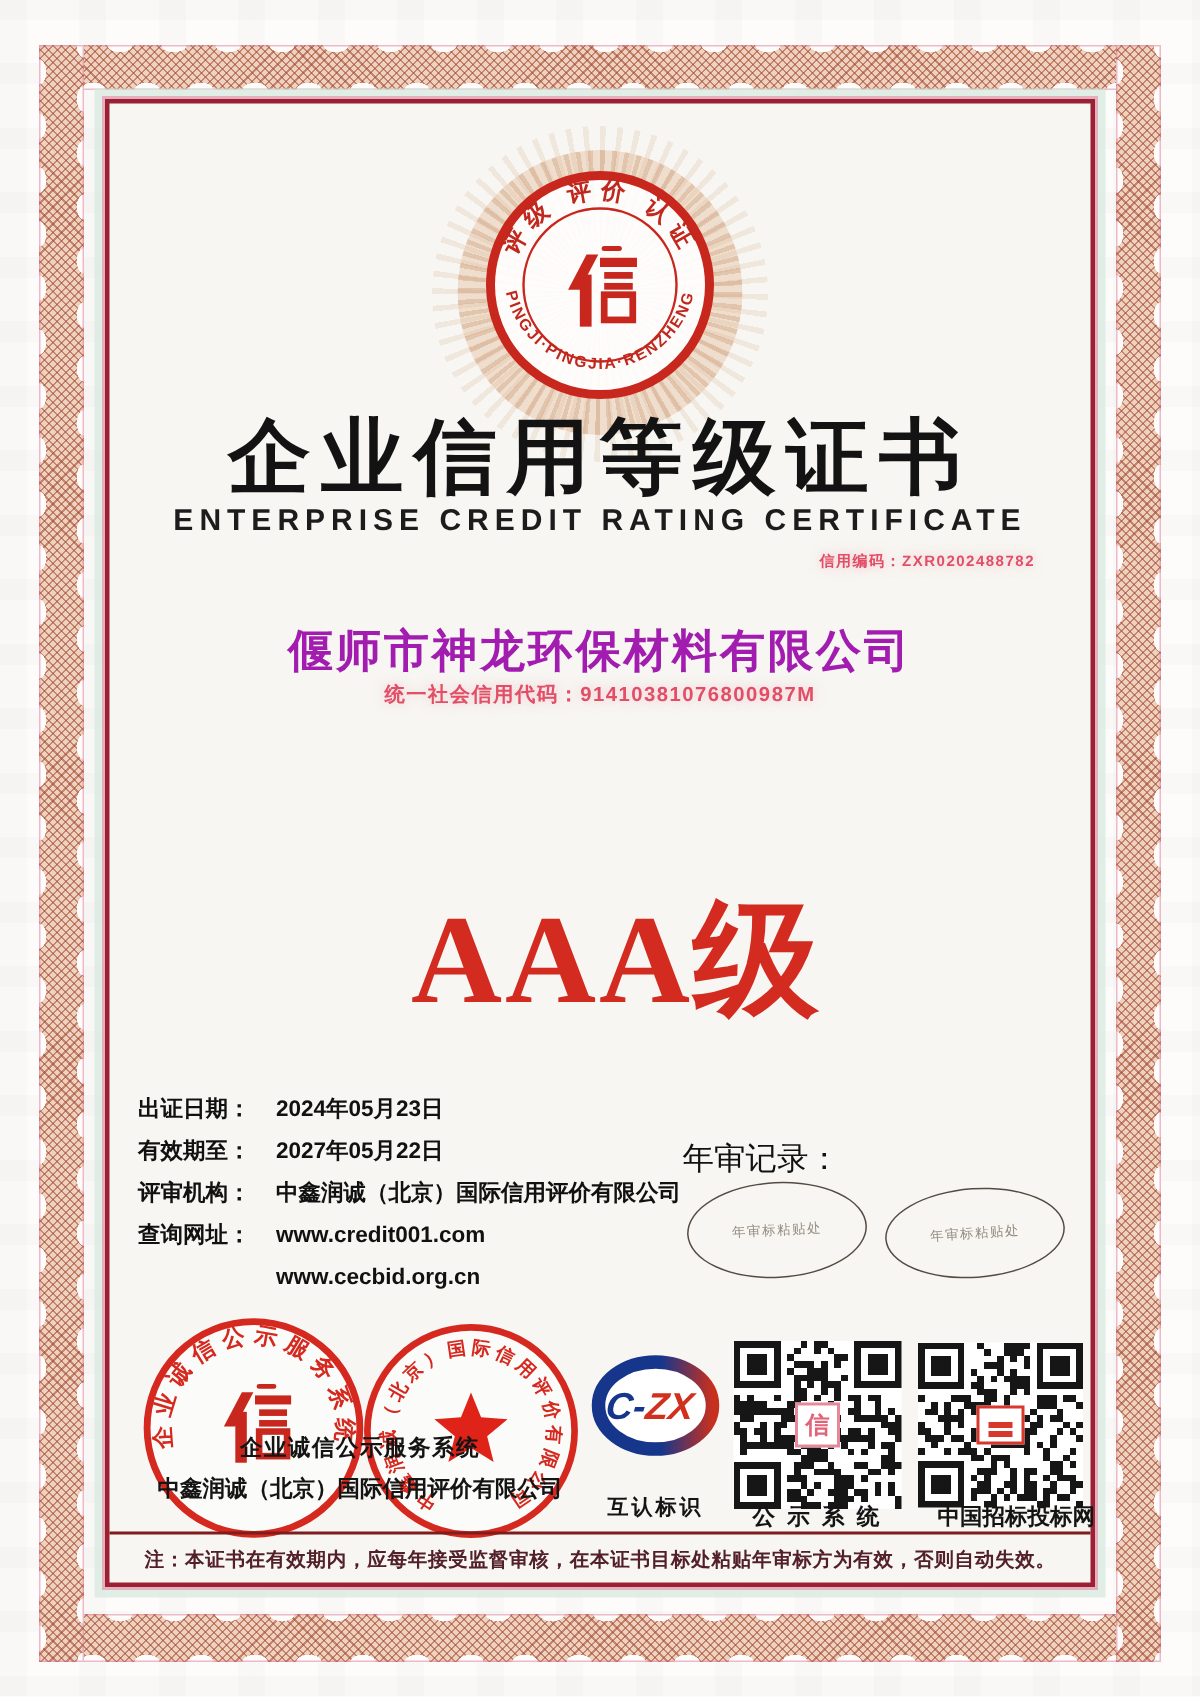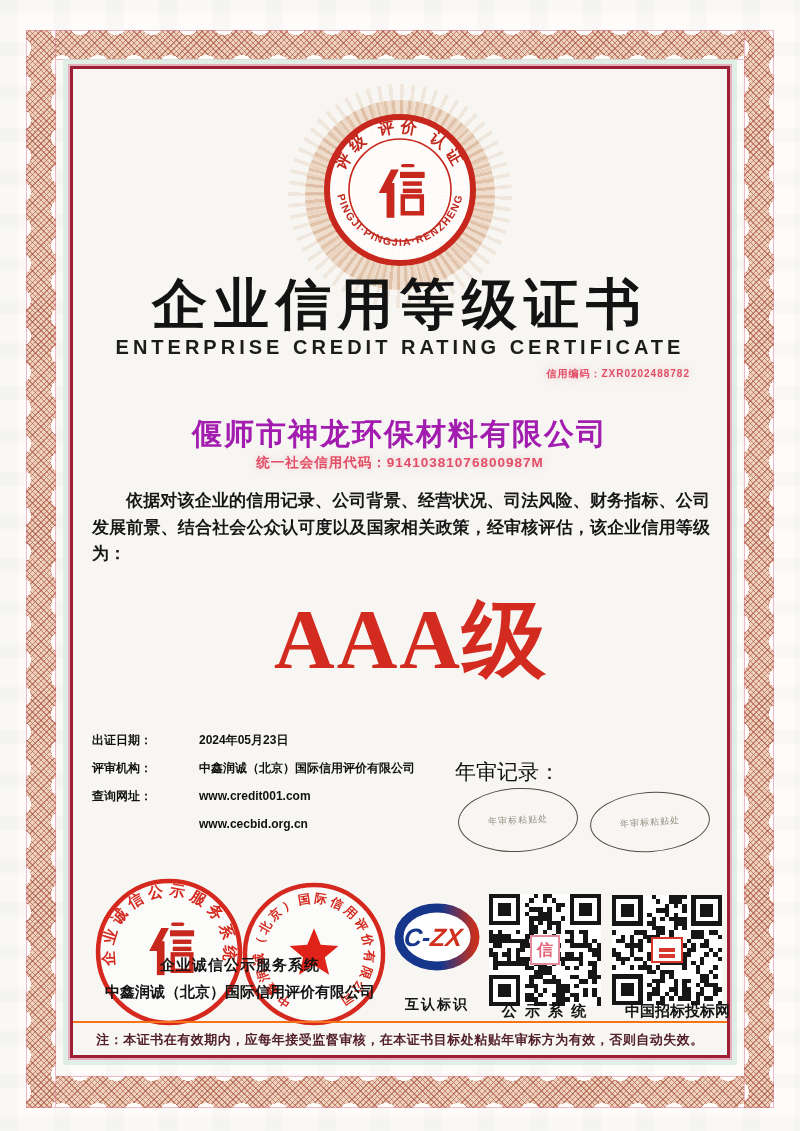--- a/index.html
+++ b/index.html
@@ -160,7 +160,6 @@
     <div class="company-name">偃师市神龙环保材料有限公司</div>
     <div class="uscc"><span>统一社会信用代码：</span><span>91410381076800987M</span></div>
 
-    <p class="statement">依据对该企业的信用记录、公司背景、经营状况、司法风险、财务指标、公司发展前景、结合社会公众认可度以及国家相关政策，经审核评估，该企业信用等级为：</p>
 
     <div class="rating">AAA级</div>
 

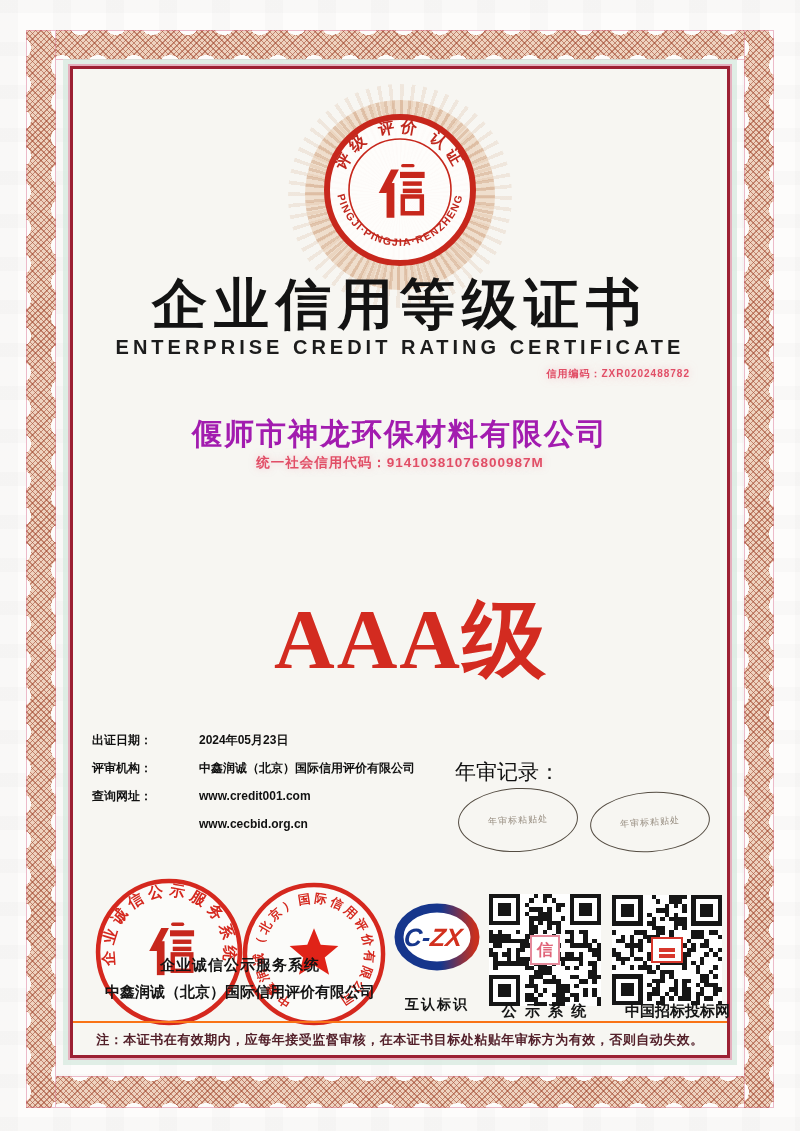--- a/index.html
+++ b/index.html
@@ -76,7 +76,7 @@
     letter-spacing:2px;color:#d32b20;padding-left:11px;}
   
   .details{position:absolute;left:92px;top:731px;display:flex;flex-direction:column;gap:10px;}
-  .detail-row{display:flex;font-size:12px;font-weight:700;color:#111;line-height:18px;gap:15px;}
+  .detail-row{display:flex;font-size:15px;font-weight:700;color:#111;line-height:18px;}
   .detail-row .lbl{min-width:92px;}
   
   .ar-label{position:absolute;left:455px;top:758px;font-size:21px;font-weight:400;color:#111;}

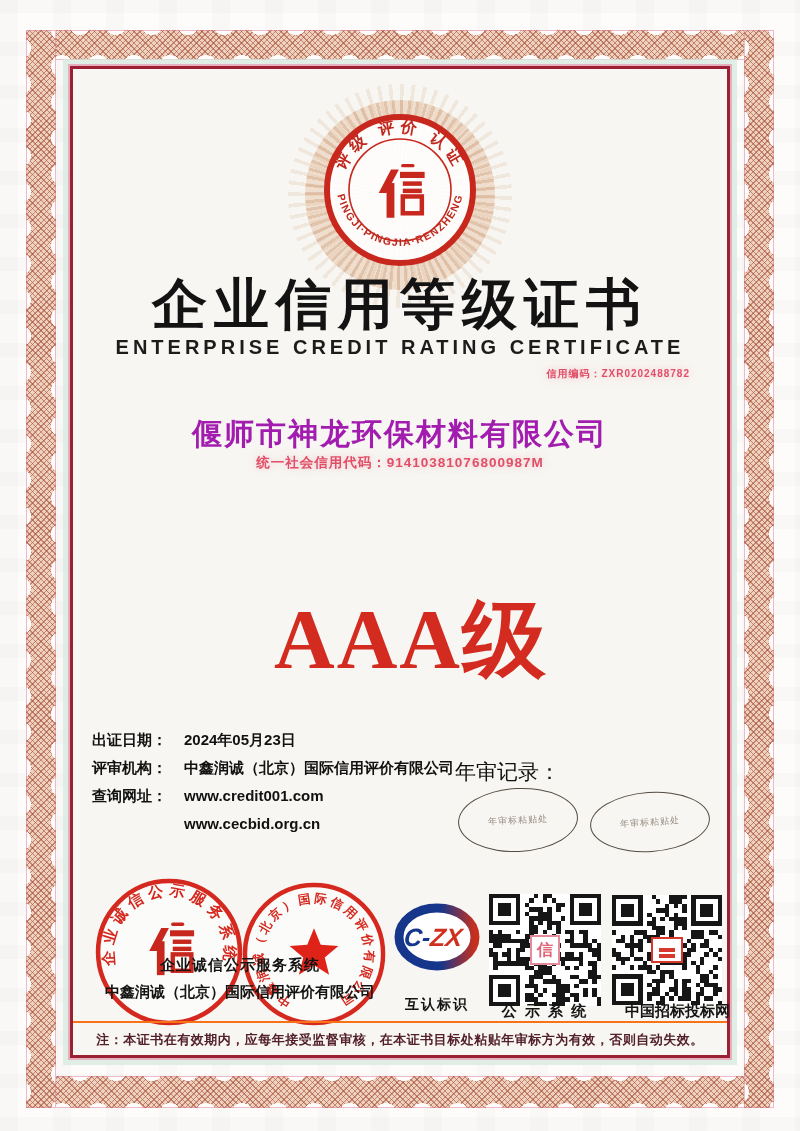--- a/index.html
+++ b/index.html
@@ -167,6 +167,10 @@
       <div class="detail-row">
         <span class="lbl">出证日期：</span>
         <span class="val">2024年05月23日</span>
+      </div>
+      <div class="detail-row">
+        <span class="lbl">有效期至：</span>
+        <span class="val">2027年05月22日</span>
       </div>
       <div class="detail-row">
         <span class="lbl">评审机构：</span>

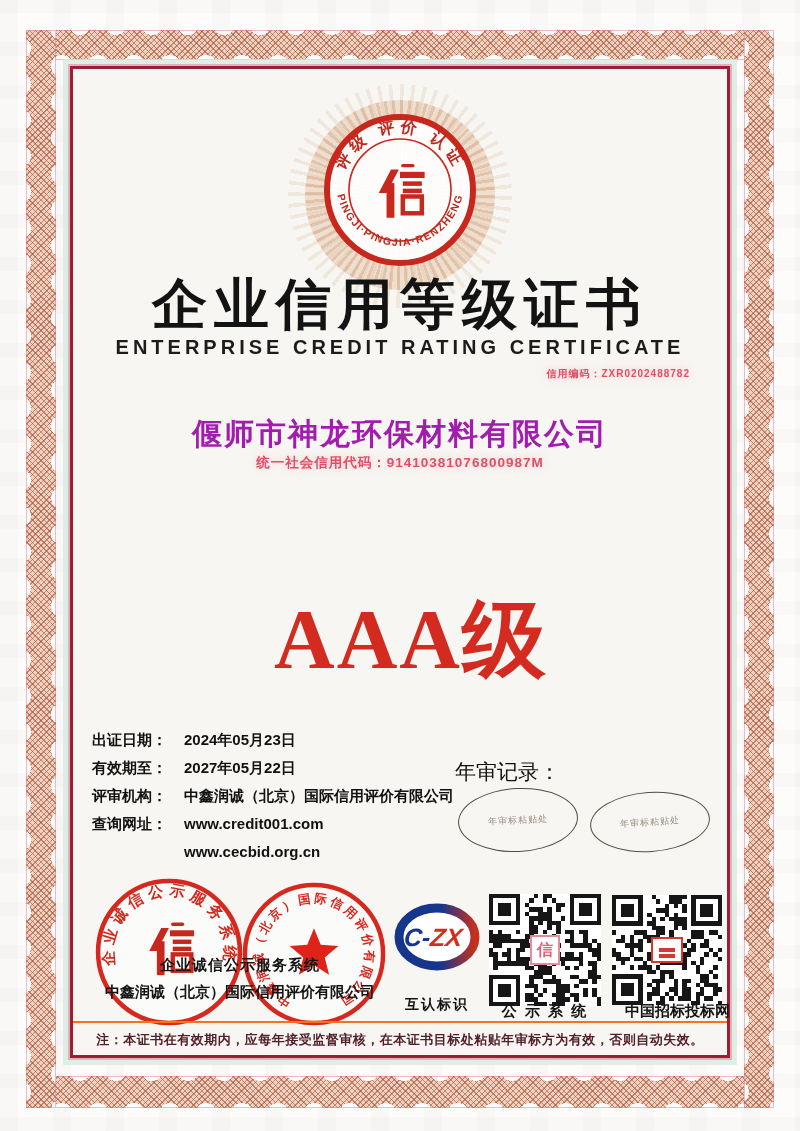--- a/index.html
+++ b/index.html
@@ -108,7 +108,7 @@
   .qr1-label{left:487px;width:116px;letter-spacing:2px;}
   .qr2-label{left:604px;width:126px;text-align:right;}
   
-  .note{position:absolute;left:73px;top:1021px;width:654px;border-top:2px solid #f97316;
+  .note{position:absolute;left:73px;top:1021px;width:654px;border-top:2px solid #7f1d1d;
     padding-top:8px;text-align:center;font-weight:700;font-size:13px;color:#53202a;
     letter-spacing:.5px;}
 </style>

